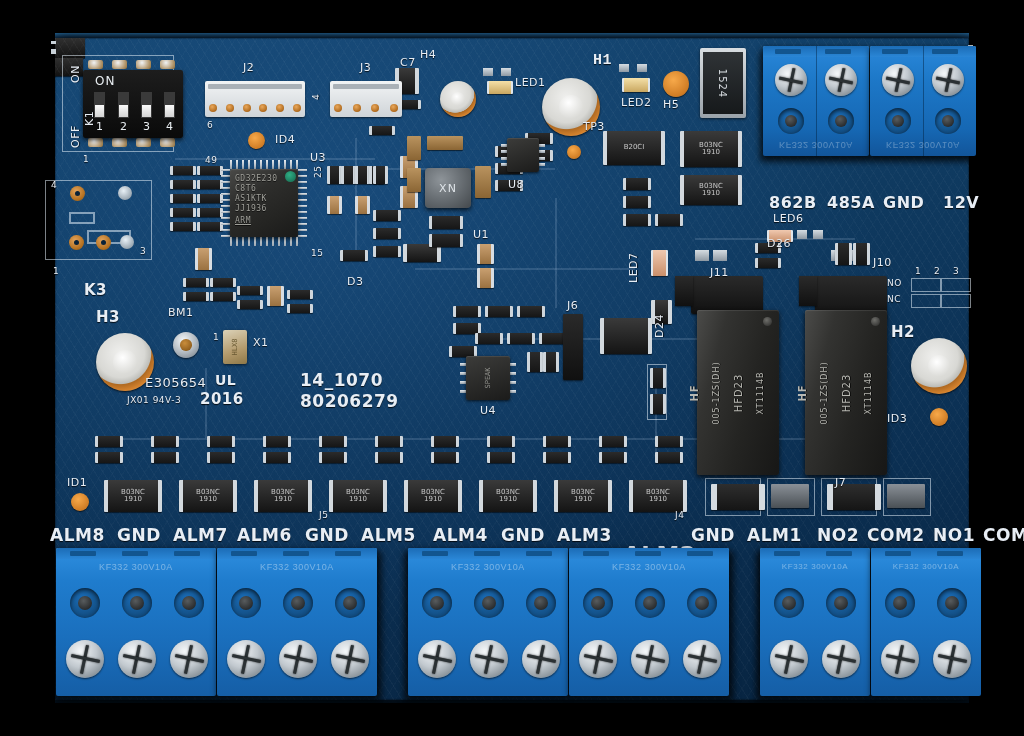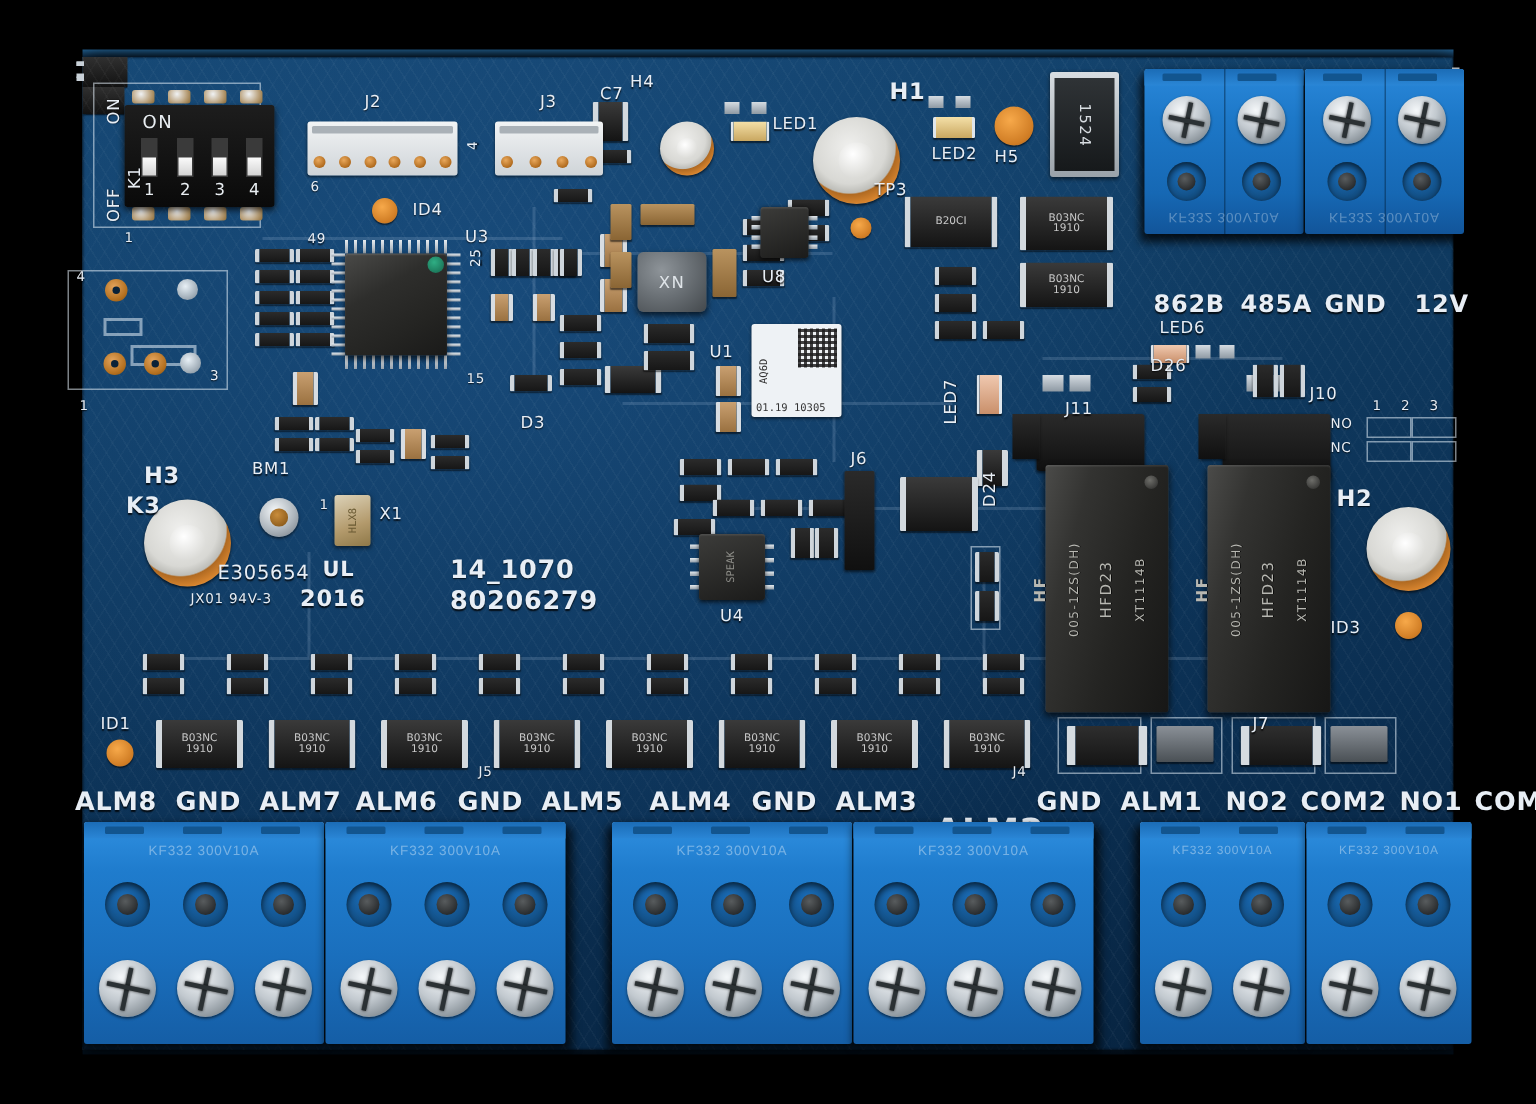--- a/index.html
+++ b/index.html
@@ -483,7 +483,7 @@
     <div class="mhole" style="left:487px;top:40px;width:58px;height:58px;">
         <i></i>
       </div>
-    <div class="silk lg" style="left:538px;top:14px;">H1</div>
+    <div class="silk lg" style="left:538px;top:14px;font-family:Liberation Mono, monospace;">H1</div>
     <div class="vpad" style="left:512px;top:107px;width:14px;height:14px;"></div>
     <div class="silk" style="left:528px;top:82px;">TP3</div>
 

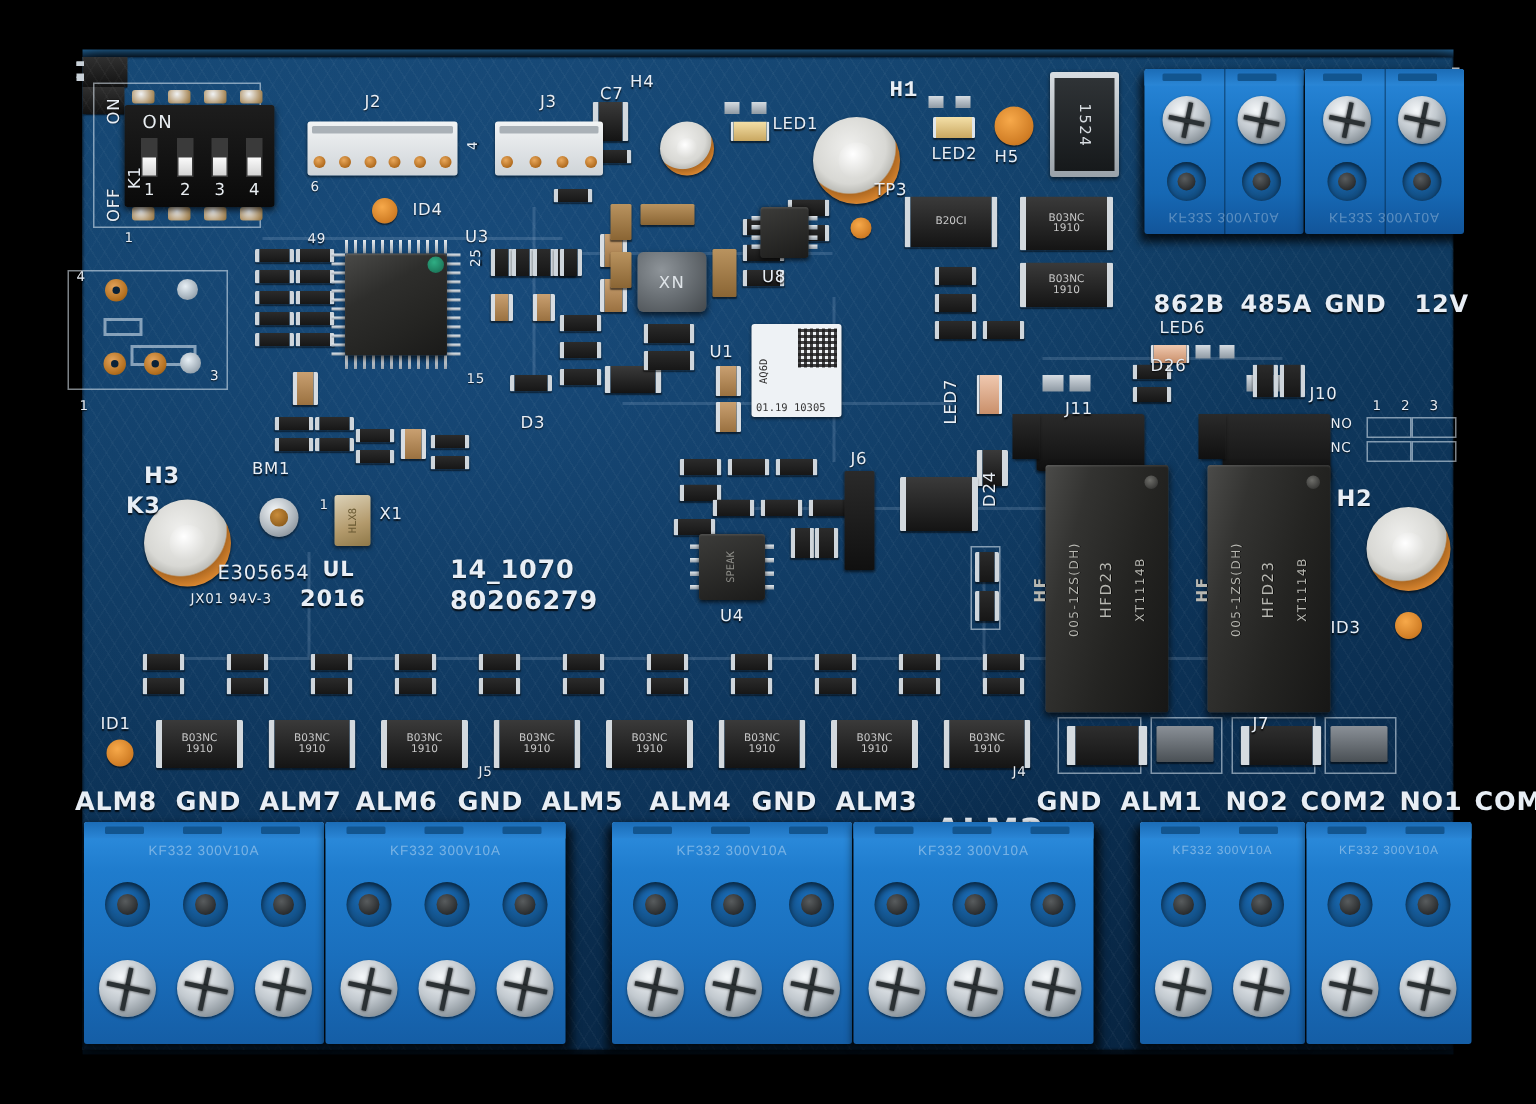--- a/index.html
+++ b/index.html
@@ -414,6 +414,13 @@
       </div>
       <div class="body"></div>
       <div class="dot"></div>
+      <div class="mark">
+        <div>GD32E230</div>
+        <div>C8T6</div>
+        <div>AS1KTK</div>
+        <div>JJ1936</div>
+        <div style="margin-top:2px;text-decoration:underline;">ARM</div>
+      </div>
     </div>
     <div class="silk sm" style="left:150px;top:117px;">49</div>
     <div class="silk sm" style="left:256px;top:210px;">15</div>

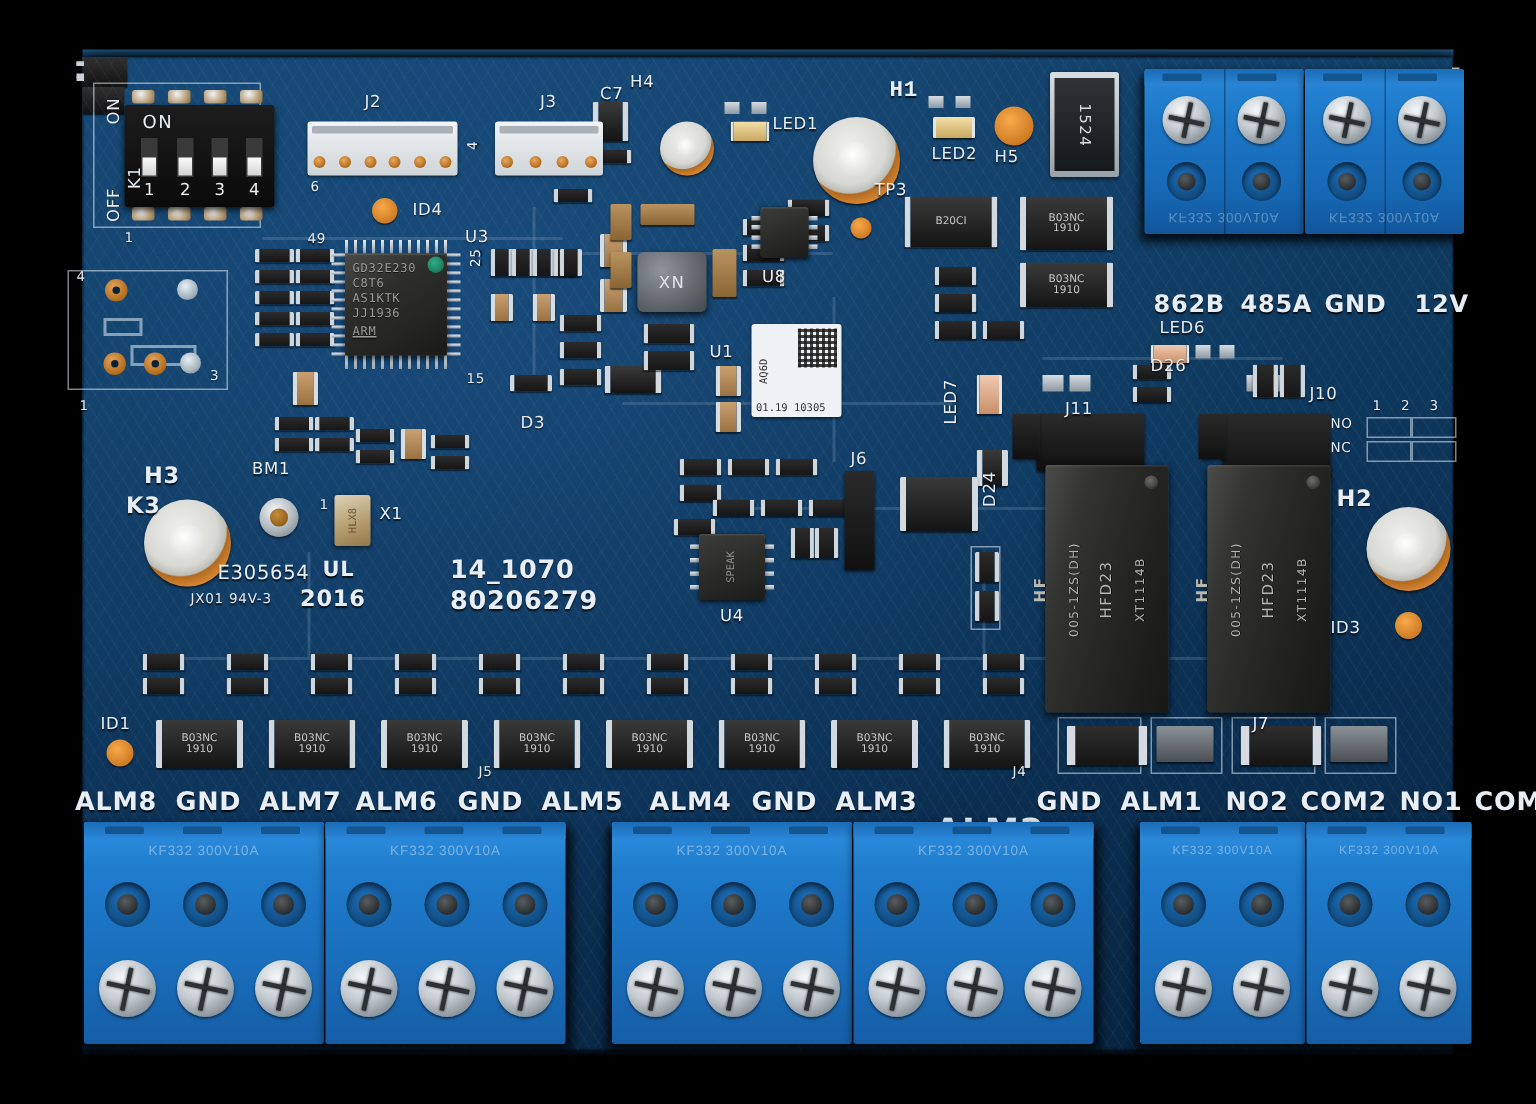--- a/index.html
+++ b/index.html
@@ -495,11 +495,6 @@
     <div class="silk" style="left:528px;top:82px;">TP3</div>
 
     <div class="silk" style="left:418px;top:190px;">U1</div>
-    <div class="dmx" style="left:446px;top:178px;width:56px;height:58px;">
-      <div class="grid"></div>
-      <div class="t1" style="top:40px;">AQ6D</div>
-      <div class="t2">01.19 10305</div>
-    </div>
     <div class="smd cap" style="left:422px;top:206px;width:11px;height:20px;"></div>
     <div class="smd cap" style="left:422px;top:230px;width:11px;height:20px;"></div>
 

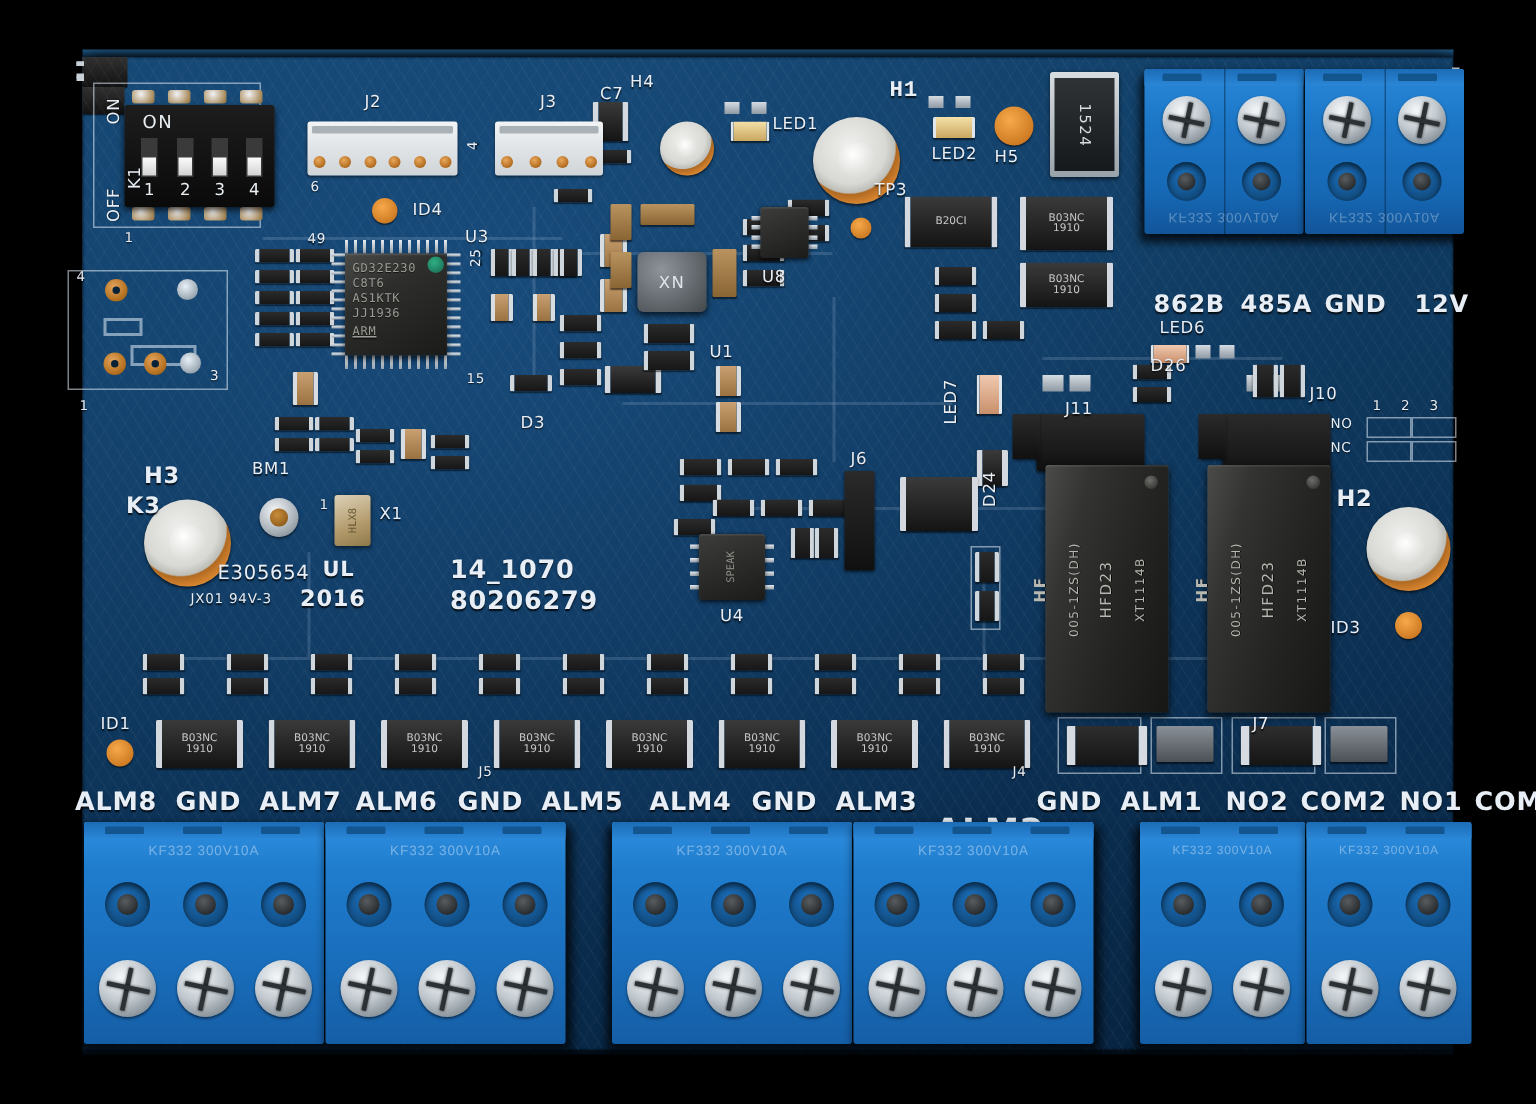--- a/index.html
+++ b/index.html
@@ -287,7 +287,7 @@
     <div class="silk sm" style="left:-2px;top:228px;">1</div>
     <div class="silk sm" style="left:85px;top:208px;">3</div>
     <div class="silk sm" style="left:-4px;top:142px;">4</div>
-    <div class="silk lg" style="left:29px;top:243px;margin-top:47px;">K3</div>
+    <div class="silk lg" style="left:29px;top:243px;">K3</div>
 
     <div class="mhole" style="left:41px;top:295px;width:58px;height:58px;">
         <i></i>

